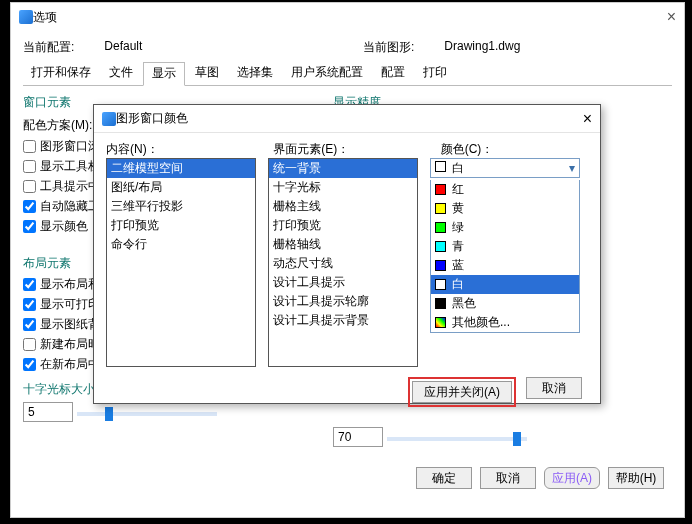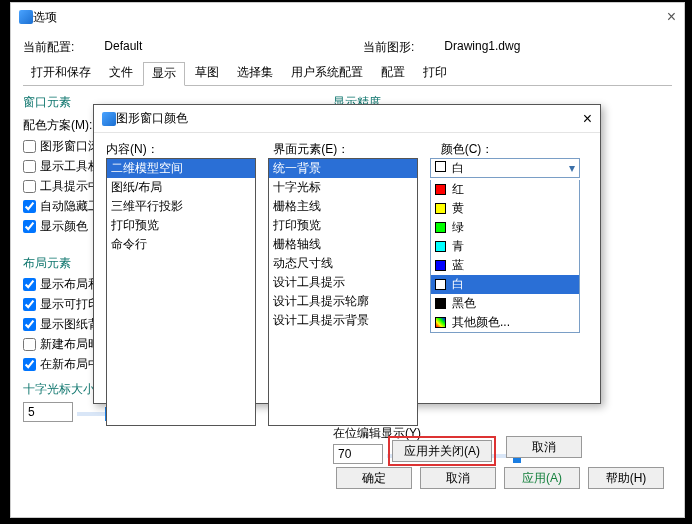--- a/index.html
+++ b/index.html
@@ -38,7 +38,7 @@
   .col-labels { display:flex; gap:20px; margin-bottom:0;}
   .col-labels span { flex:1;}
   .lists { display:flex; gap:12px;}
-  .listbox { border:1px solid #555; height:268px; overflow:auto; background:#fff;}
+  .listbox { border:1px solid #555; height:209px; overflow:auto; background:#fff;}
   .listbox .item { padding:1px 4px; cursor:pointer;}
   .listbox .item.sel { background:#2a6fd6; color:#fff;}
   .lb1{width:150px;} .lb2{width:150px;}

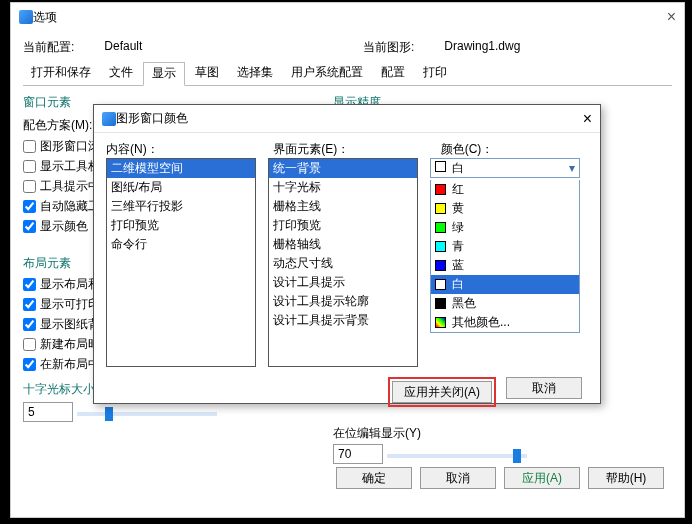--- a/index.html
+++ b/index.html
@@ -23,7 +23,7 @@
   input[type=checkbox]{ width:13px; height:13px; margin:0 4px 0 0;}
   .chk-list label { display:flex; align-items:center; margin:3px 0;}
   .footer-btns { position:absolute; right:20px; bottom:28px; display:flex; gap:8px;margin-left:32px;}
-  .btn { width:76px; height:22px; border:1px solid #999; background:#efefef; display:flex; align-items:center; justify-content:center; cursor:pointer;}
+  .btn { width:56px; height:22px; border:1px solid #999; background:#efefef; display:flex; align-items:center; justify-content:center; cursor:pointer;}
   .btn.disabled { color:#15803d;}
   .slider-track { height:4px; background:#d9e6f7; position:relative; width:140px; margin-top:4px;}
   .slider-thumb { position:absolute; top:-5px; left:20%; width:8px; height:14px; background:#1a7de2;}

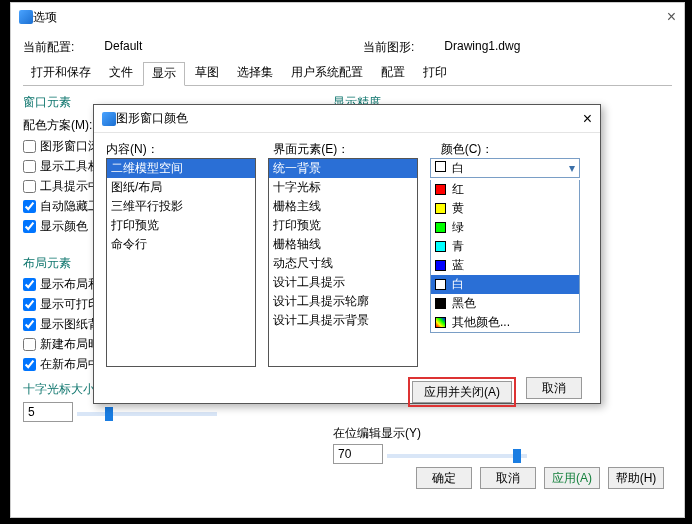--- a/index.html
+++ b/index.html
@@ -152,7 +152,6 @@
       <div class="right-col">
         <div class="group-label">显示精度</div>
         <div style="height:310px"></div>
-        <div>在位编辑显示(Y)</div>
         <div class="row">
           <input type="text" class="small-field" value="70" style="">
           <div class="slider-track">

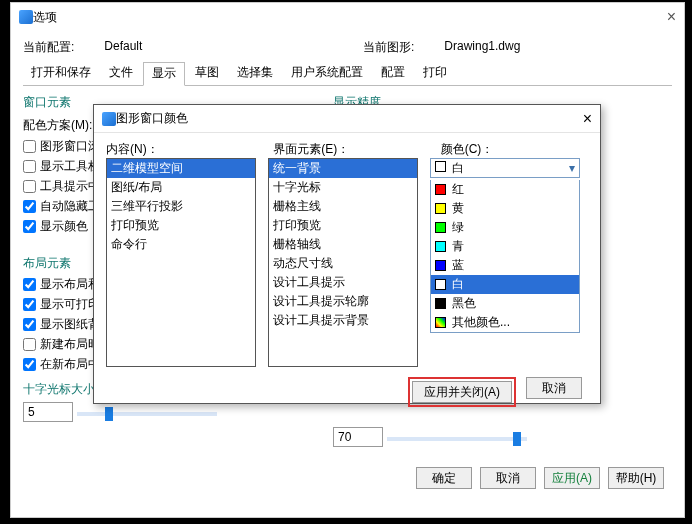--- a/index.html
+++ b/index.html
@@ -24,7 +24,7 @@
   .chk-list label { display:flex; align-items:center; margin:3px 0;}
   .footer-btns { position:absolute; right:20px; bottom:28px; display:flex; gap:8px;margin-left:32px;}
   .btn { width:56px; height:22px; border:1px solid #999; background:#efefef; display:flex; align-items:center; justify-content:center; cursor:pointer;}
-  .btn.disabled { color:#15803d;}
+  .btn.disabled { color:#8b5cf6;border-radius:6px;}
   .slider-track { height:4px; background:#d9e6f7; position:relative; width:140px; margin-top:4px;}
   .slider-thumb { position:absolute; top:-5px; left:20%; width:8px; height:14px; background:#1a7de2;}
   .slider-thumb2 { left:90%; }

